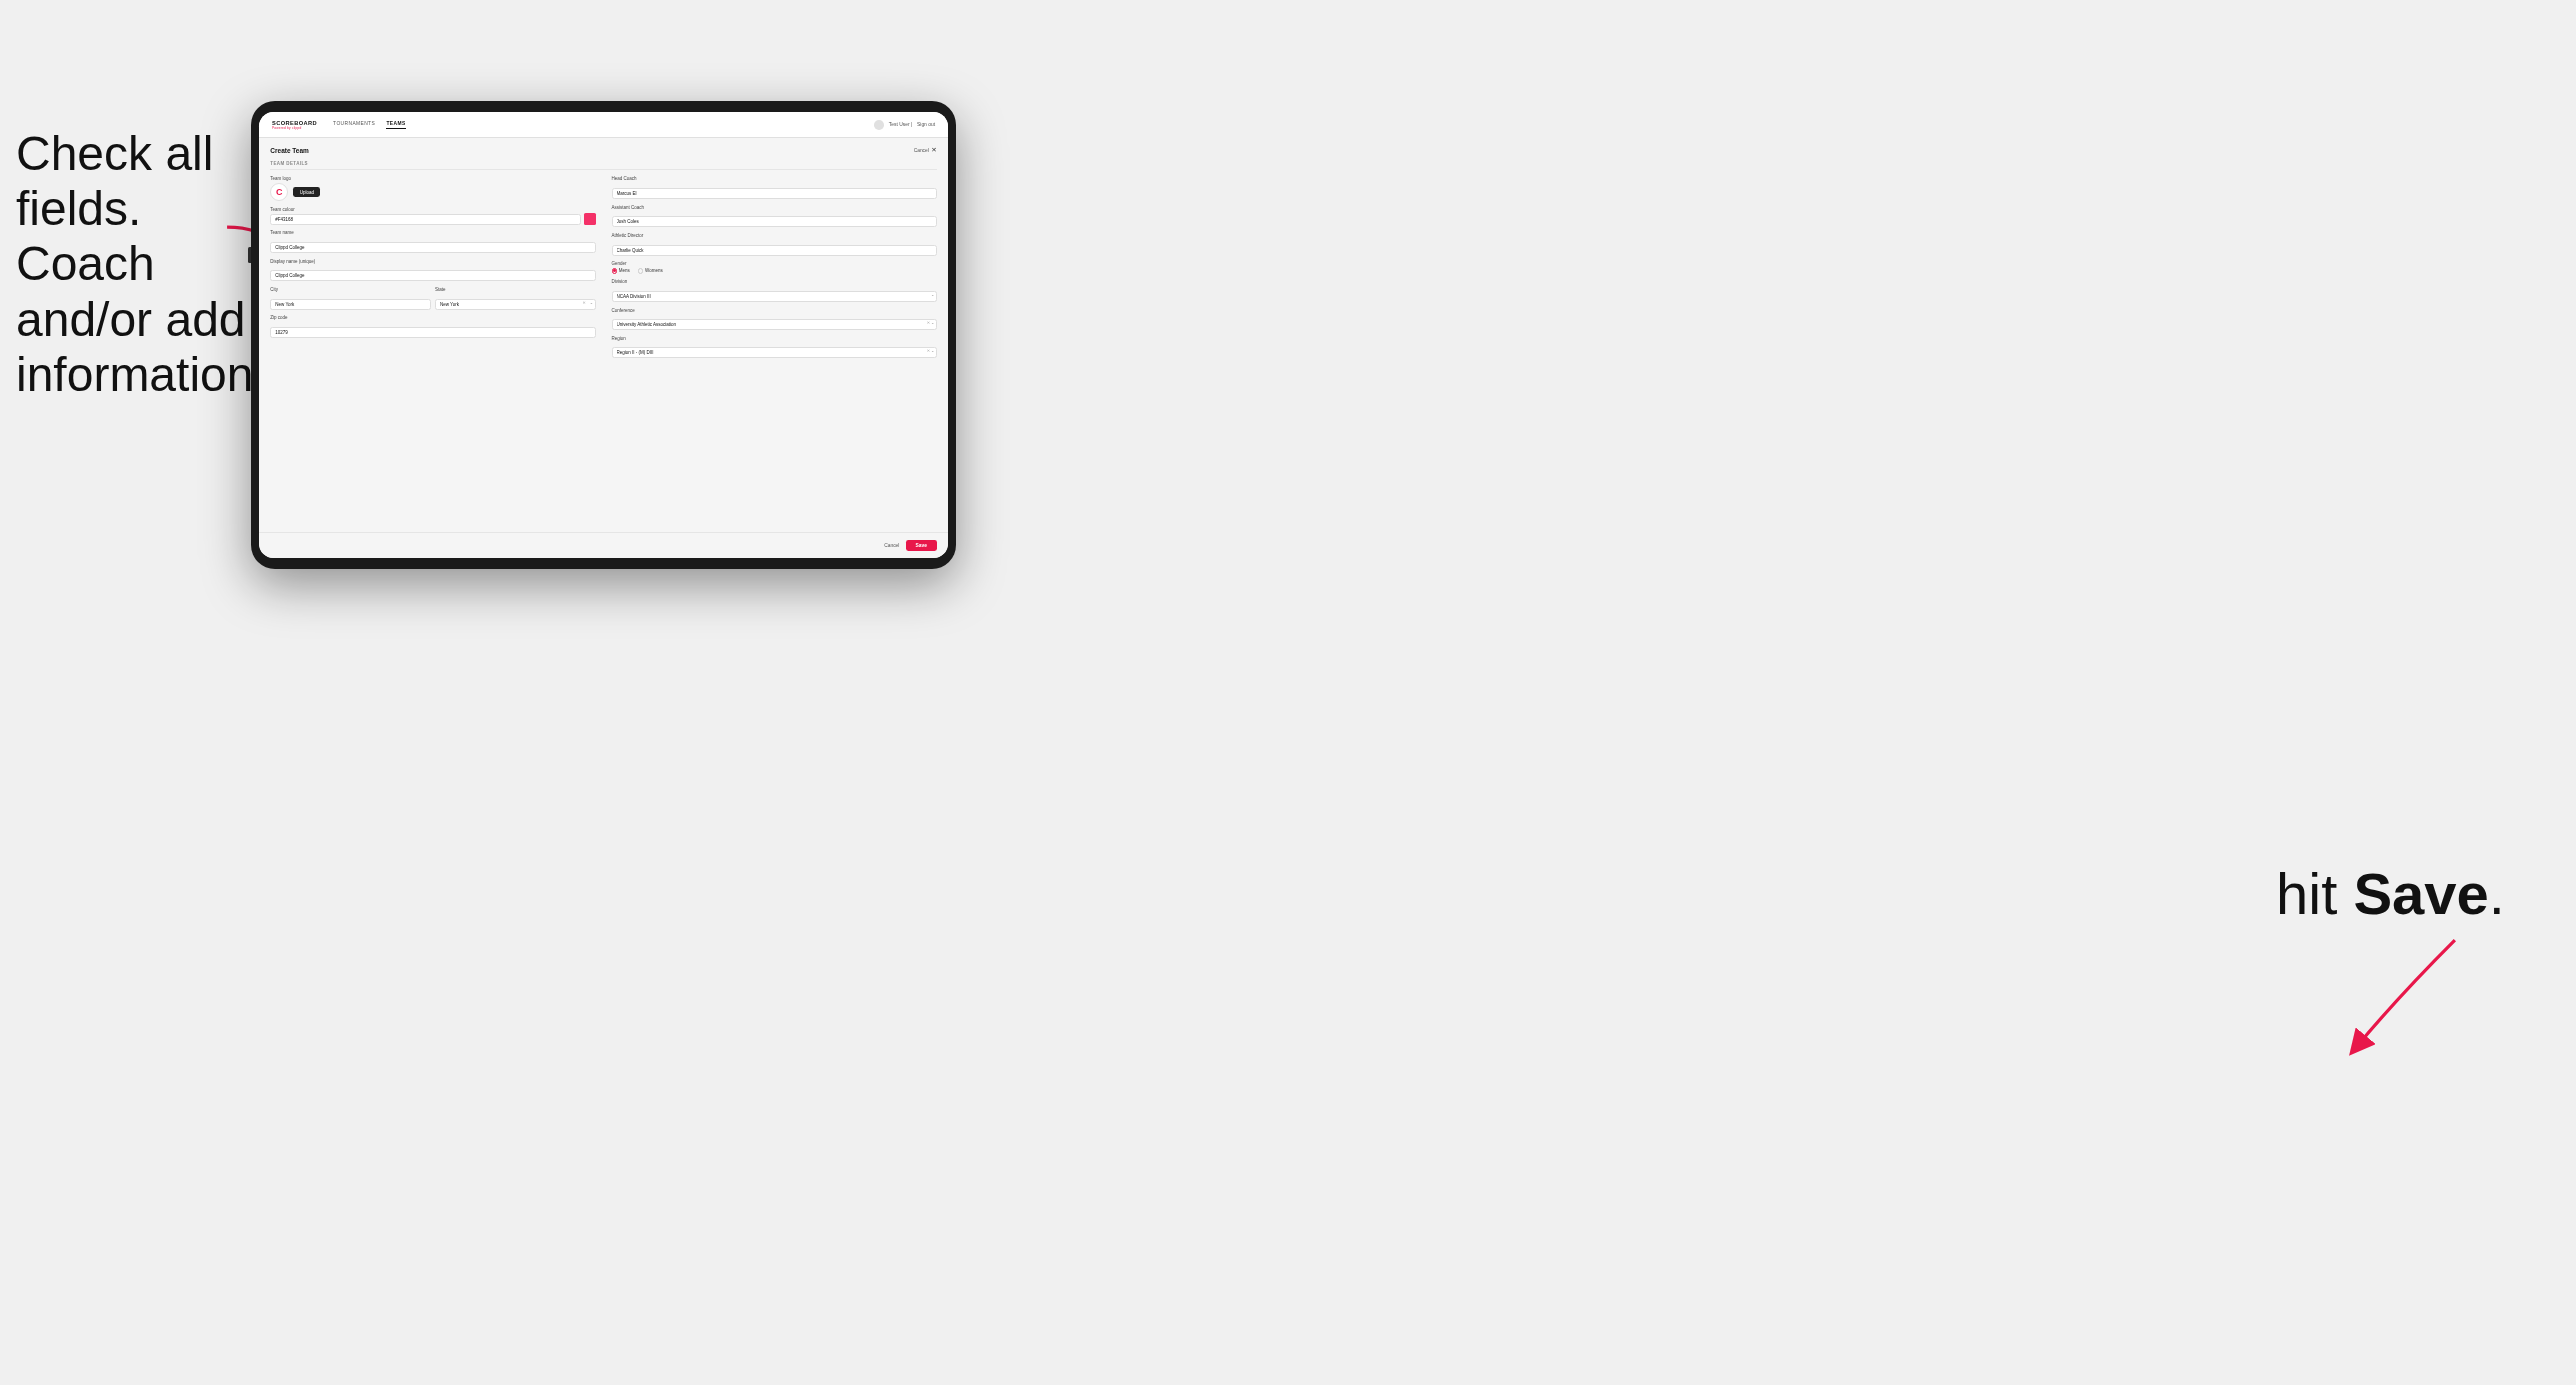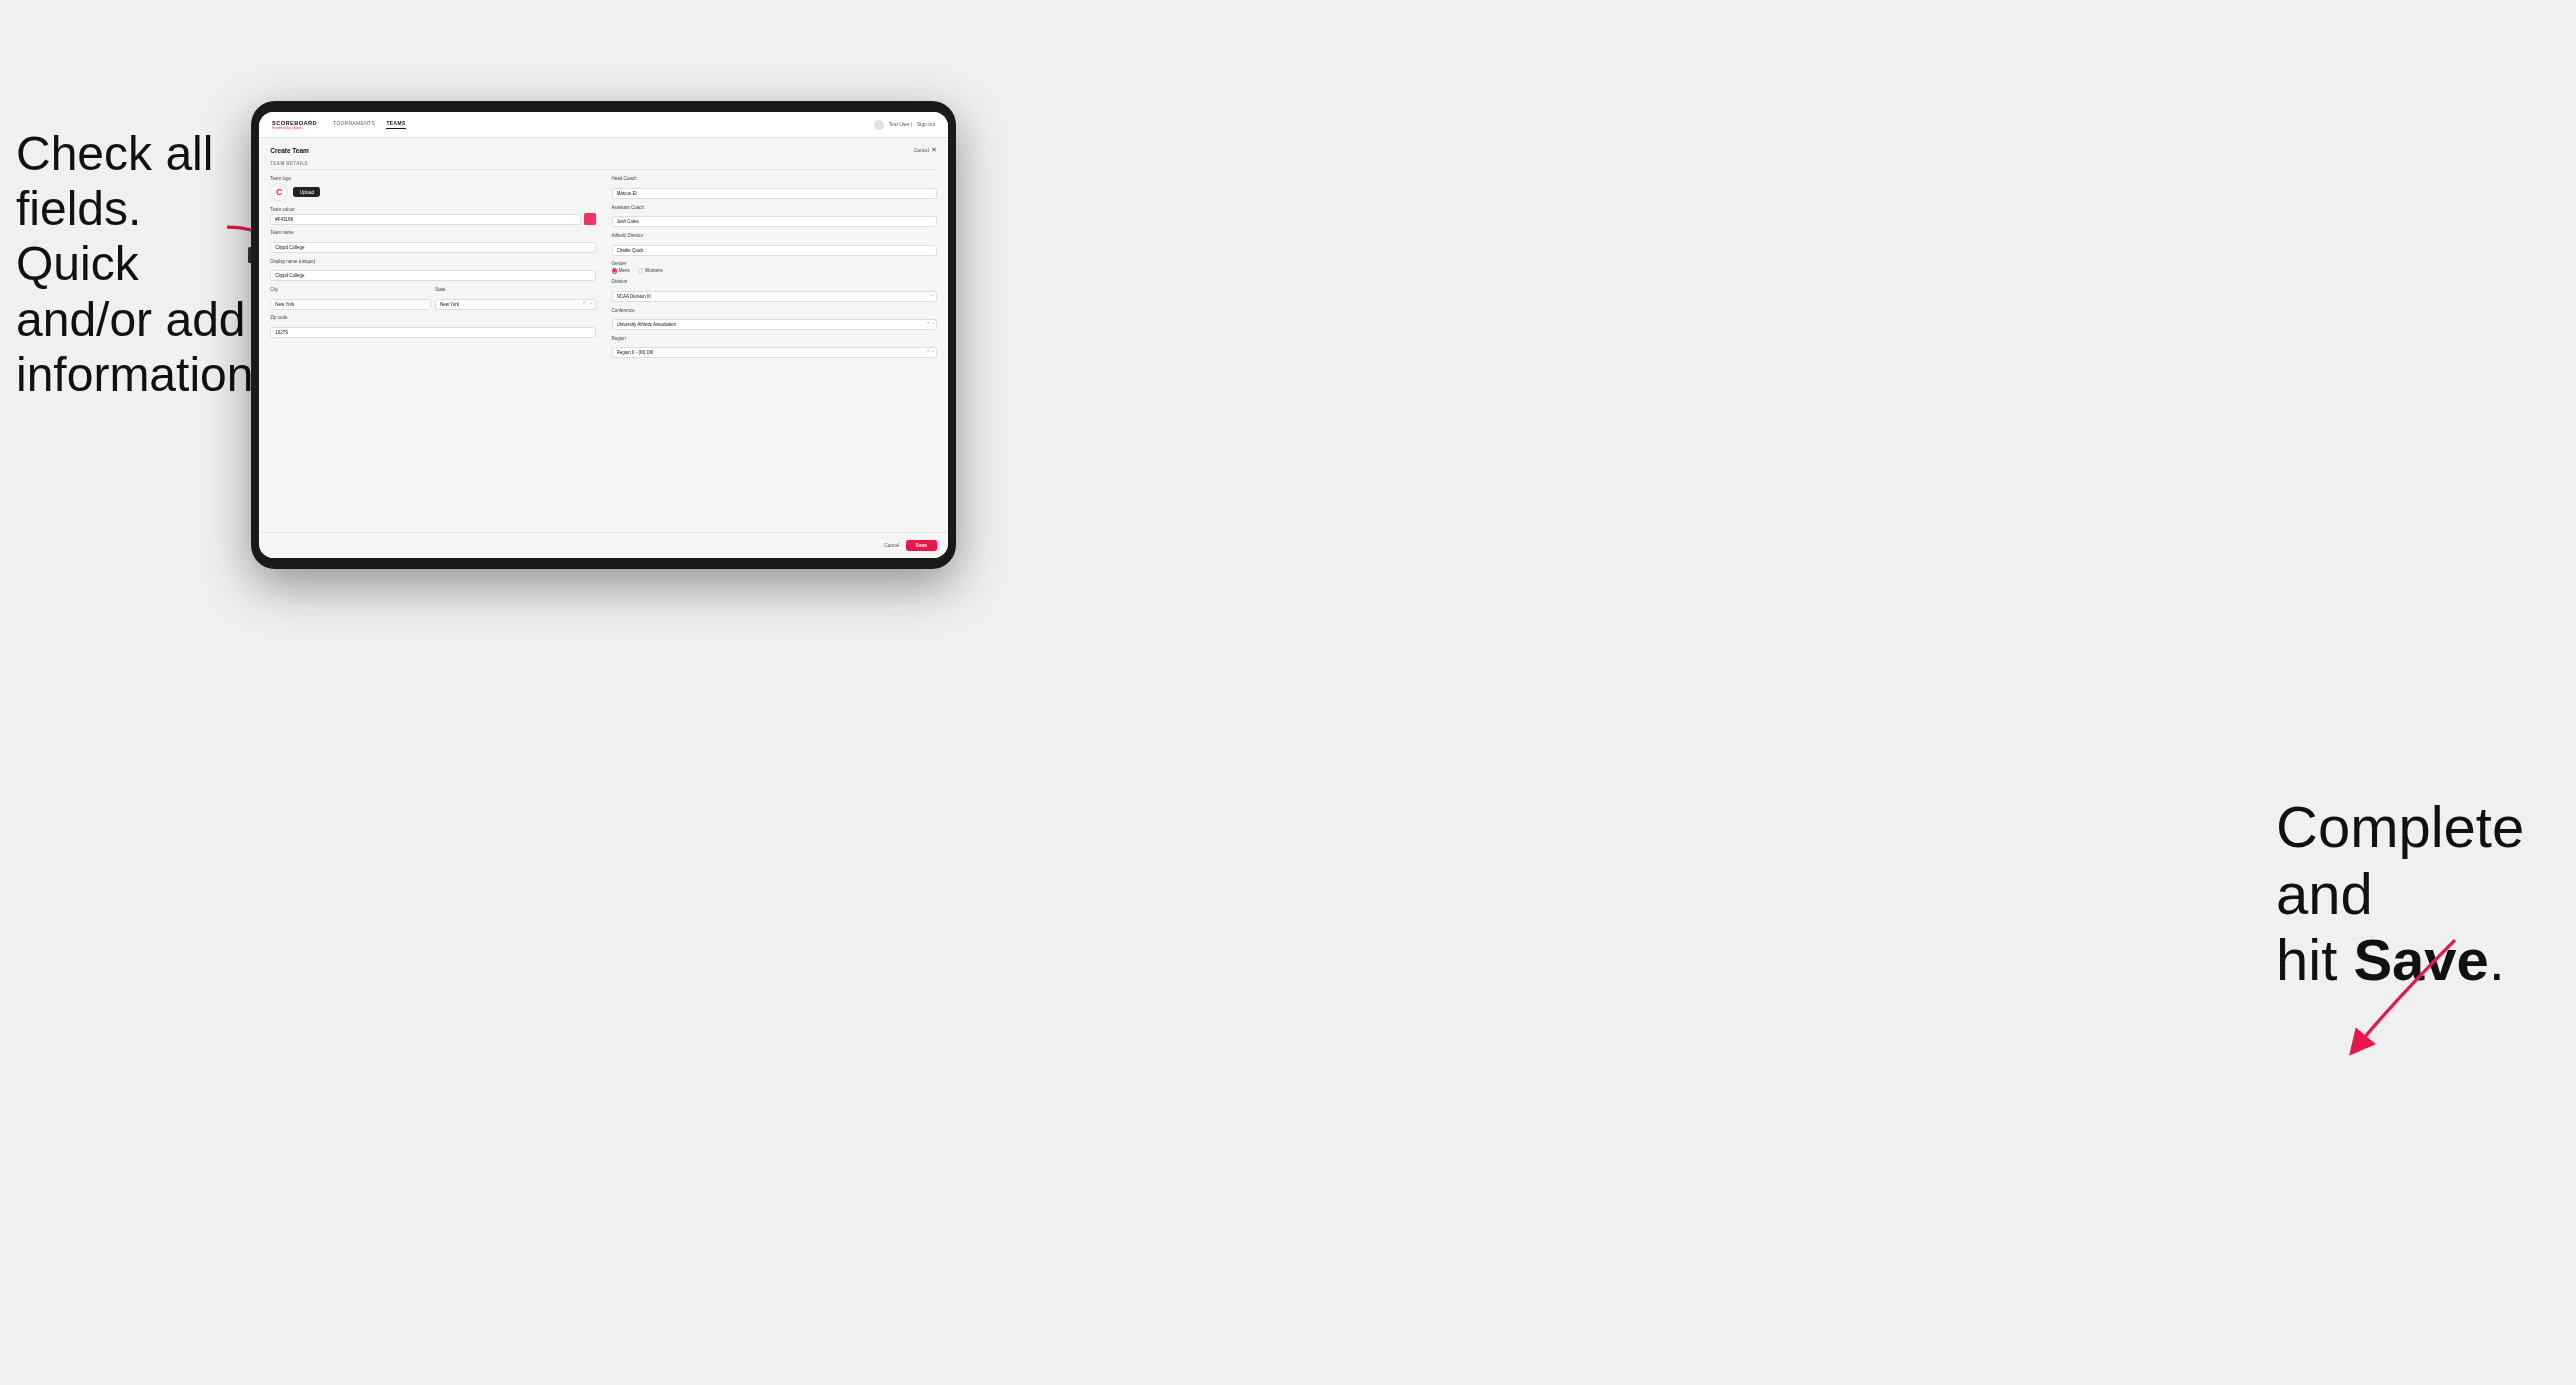--- a/index.html
+++ b/index.html
@@ -400,7 +400,7 @@
 
 <div class="annotation-left">
   <span>Check all fields.</span><br>
-  <span>Quick and/or add</span><br>
+  <span>Coach and/or add</span><br>
   <span>information.</span>
 </div>
 

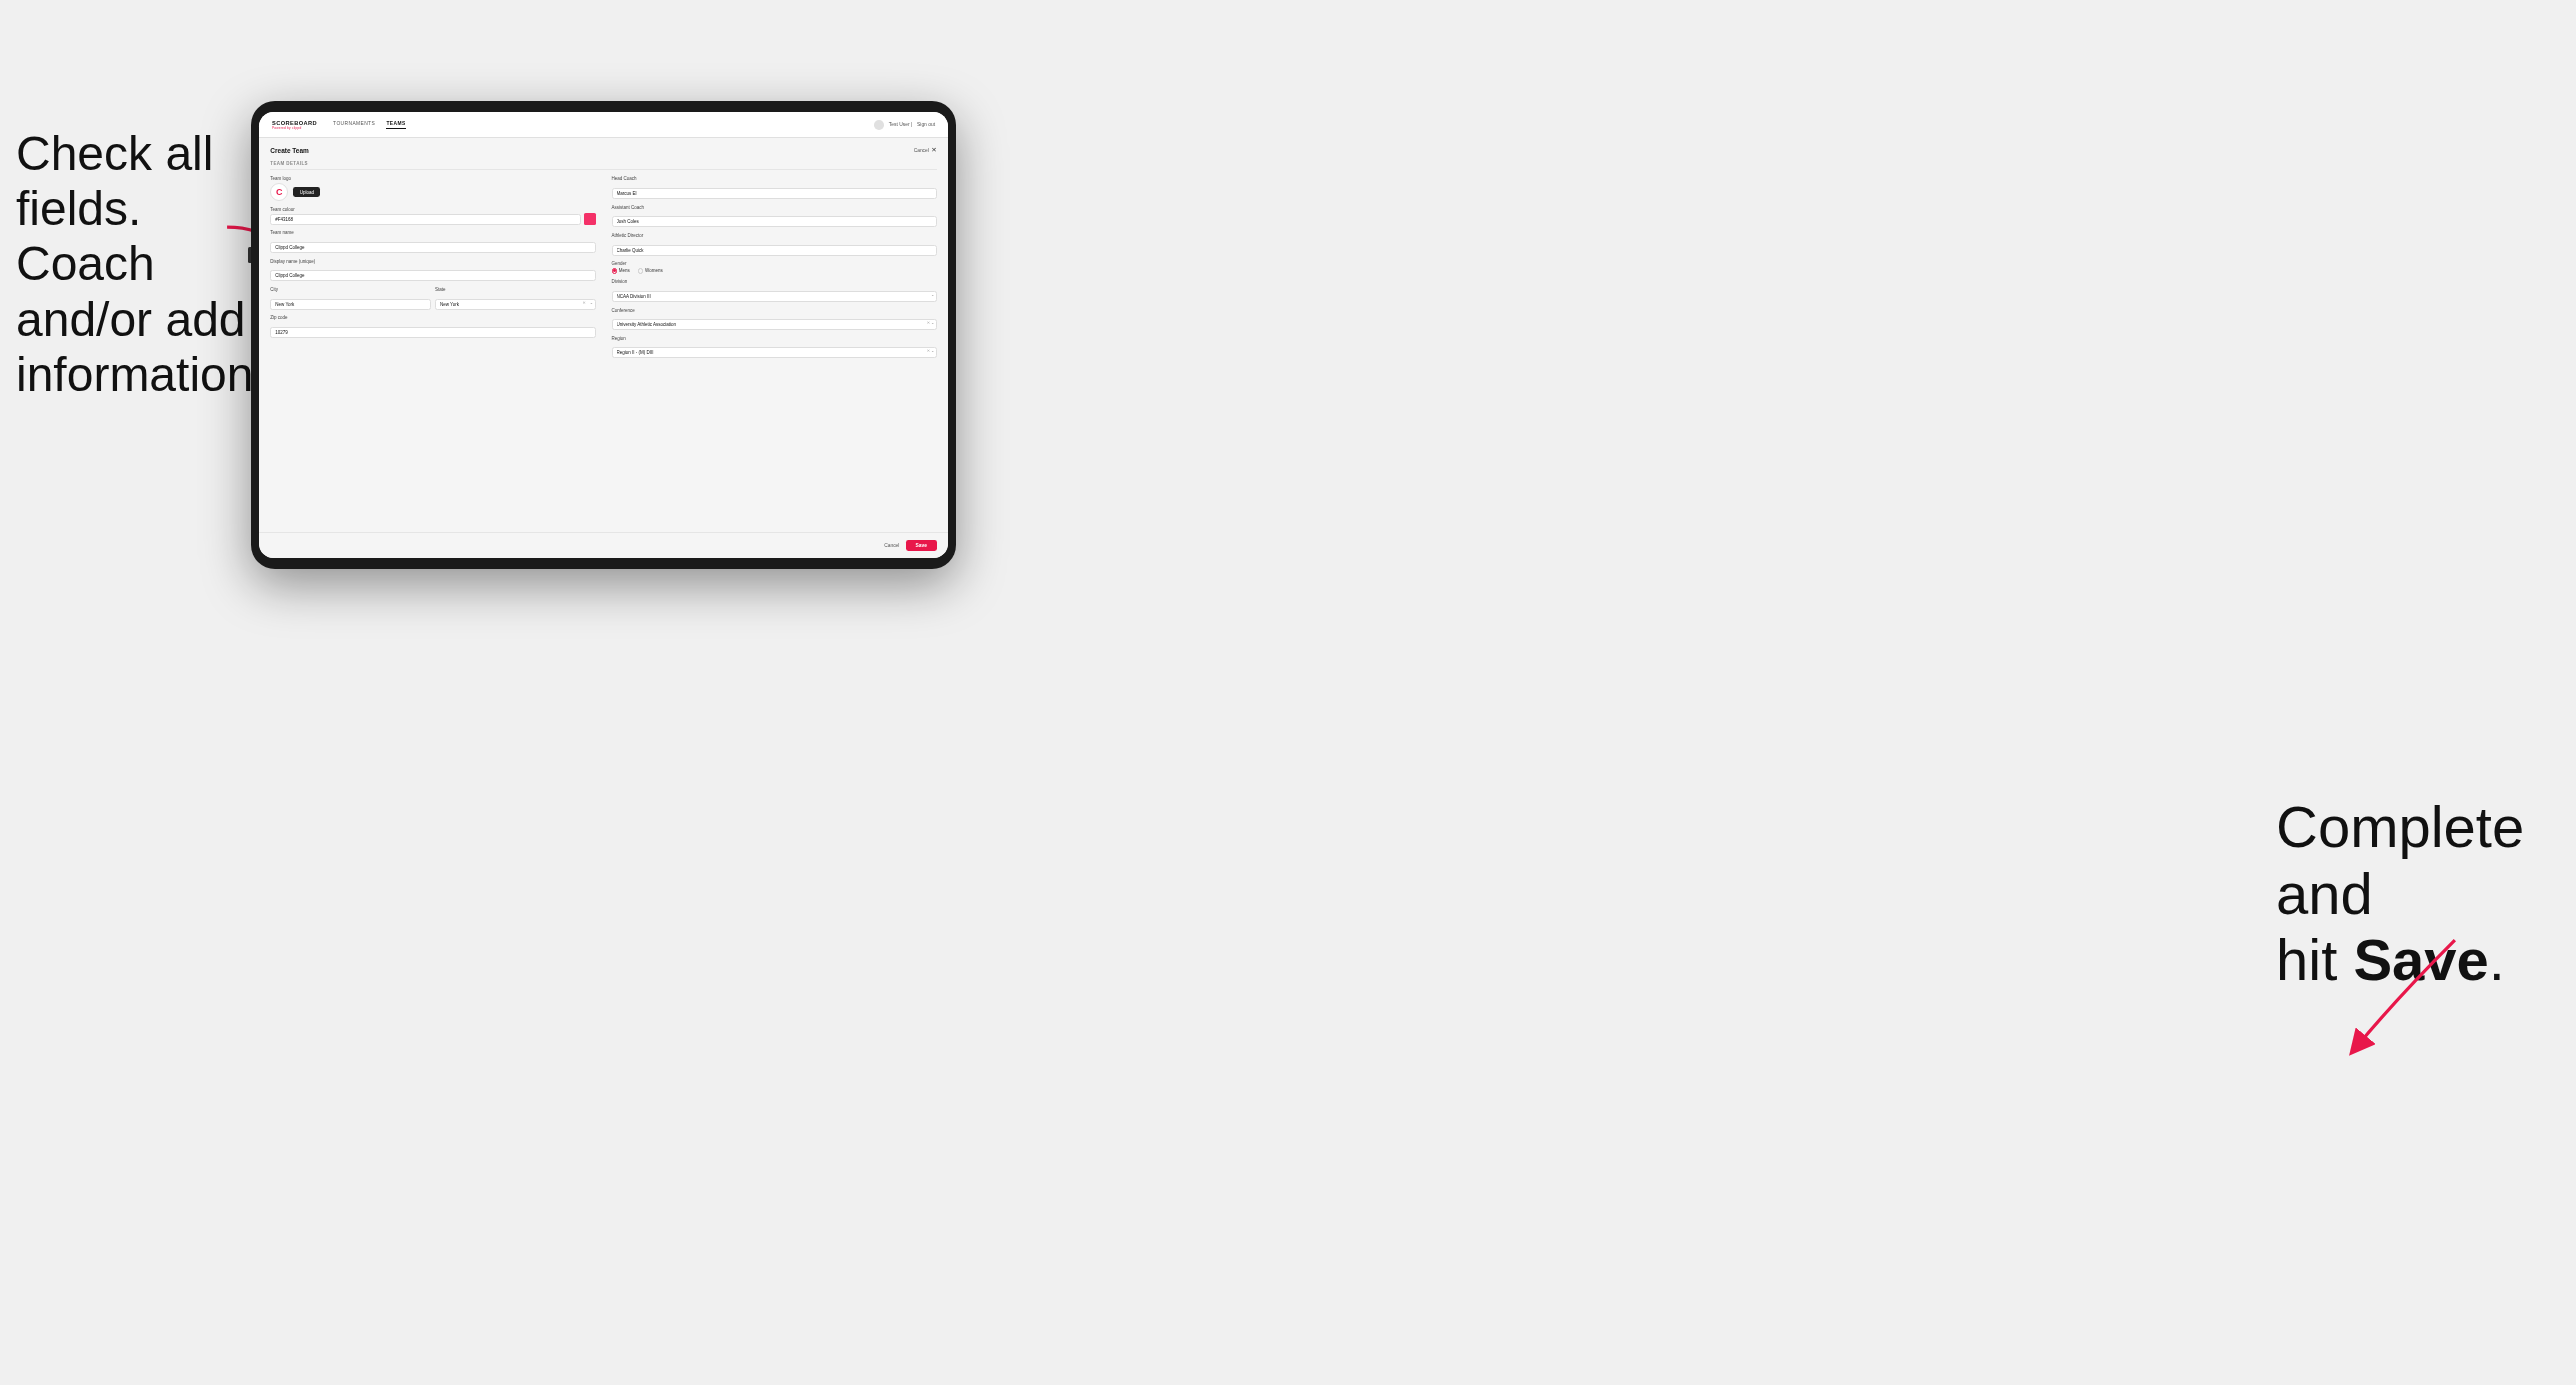--- a/index.html
+++ b/index.html
@@ -414,7 +414,7 @@
 </svg>
 
 <div class="annotation-right">
-  <span>Complete and</span><br>
+  <br>
   <span>hit </span><strong>Save</strong><span>.</span>
 </div>
 

